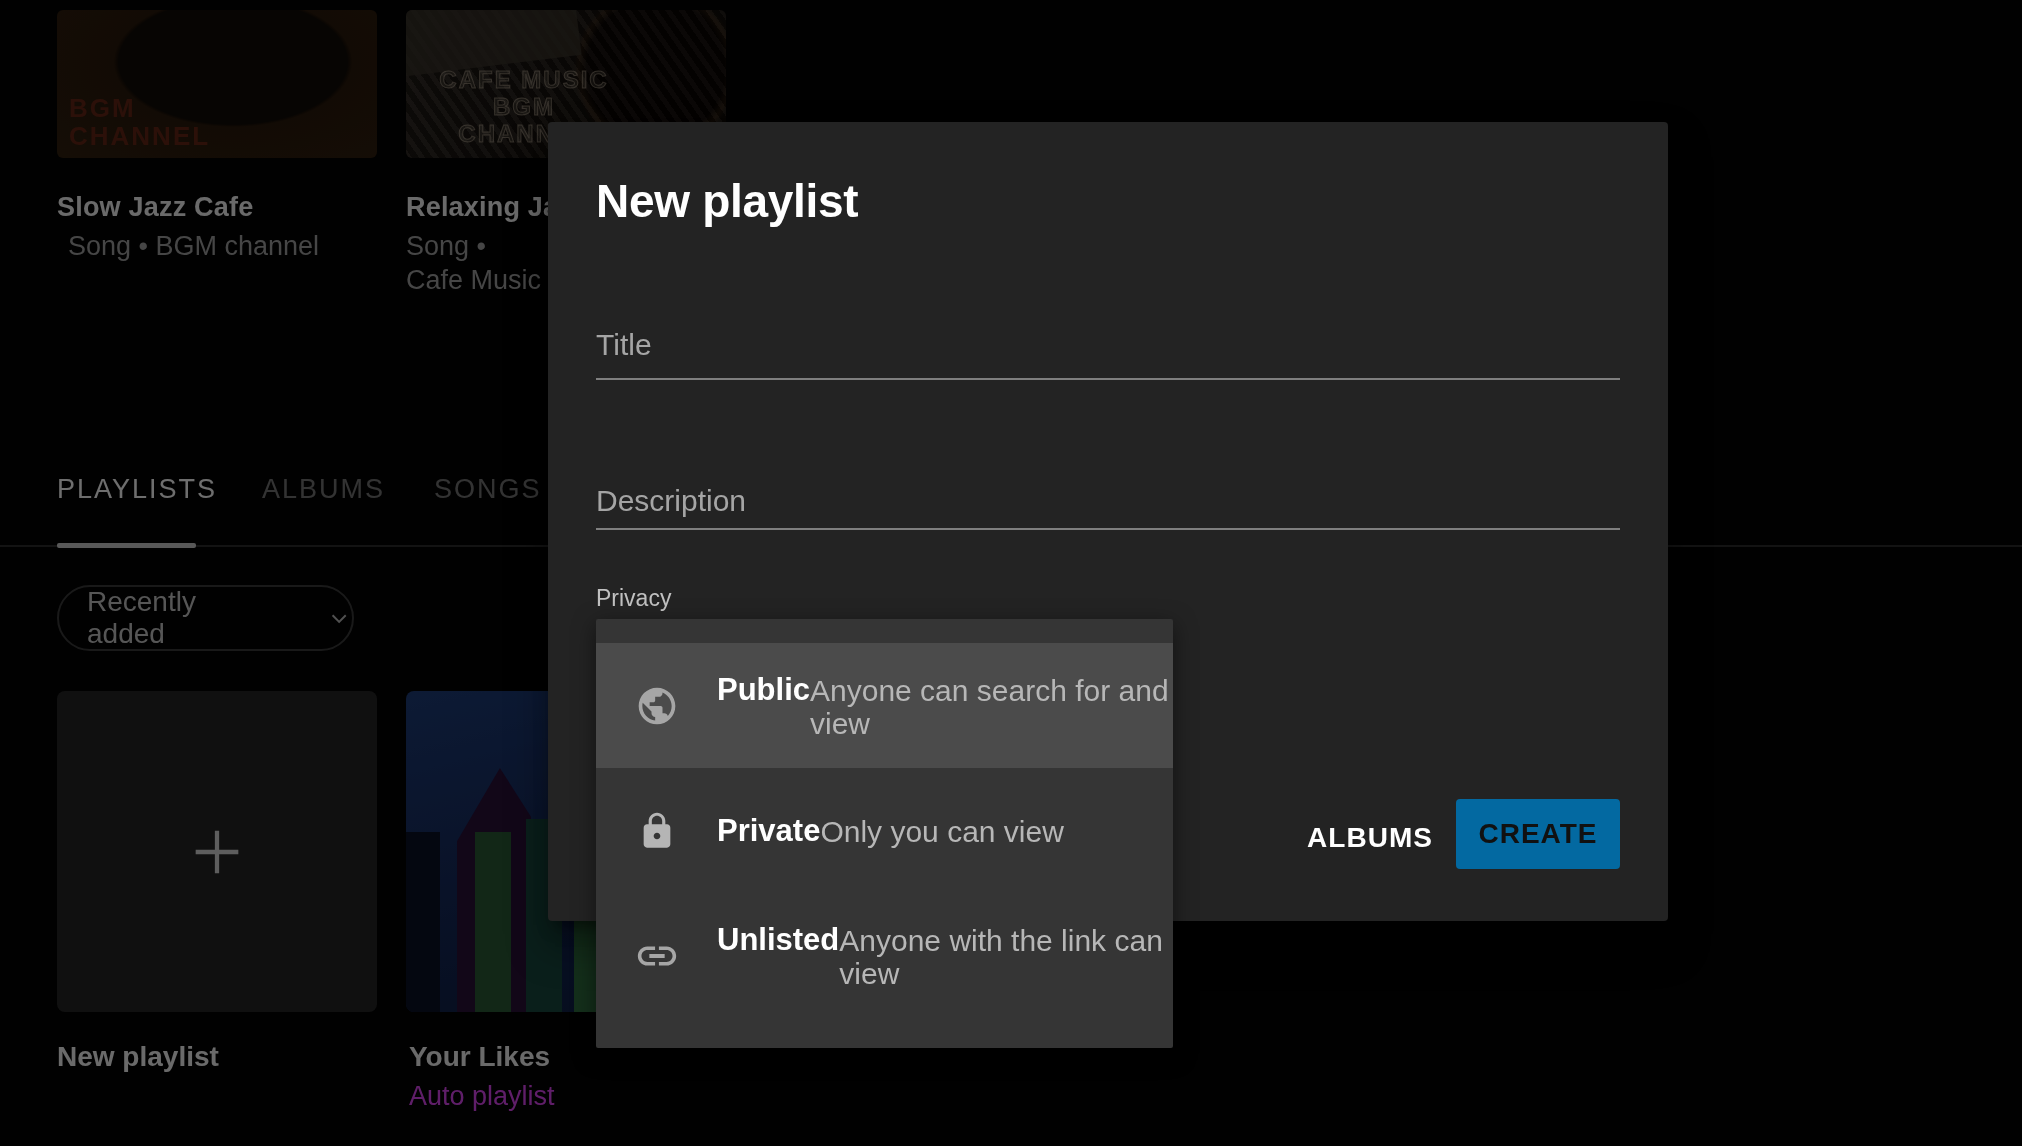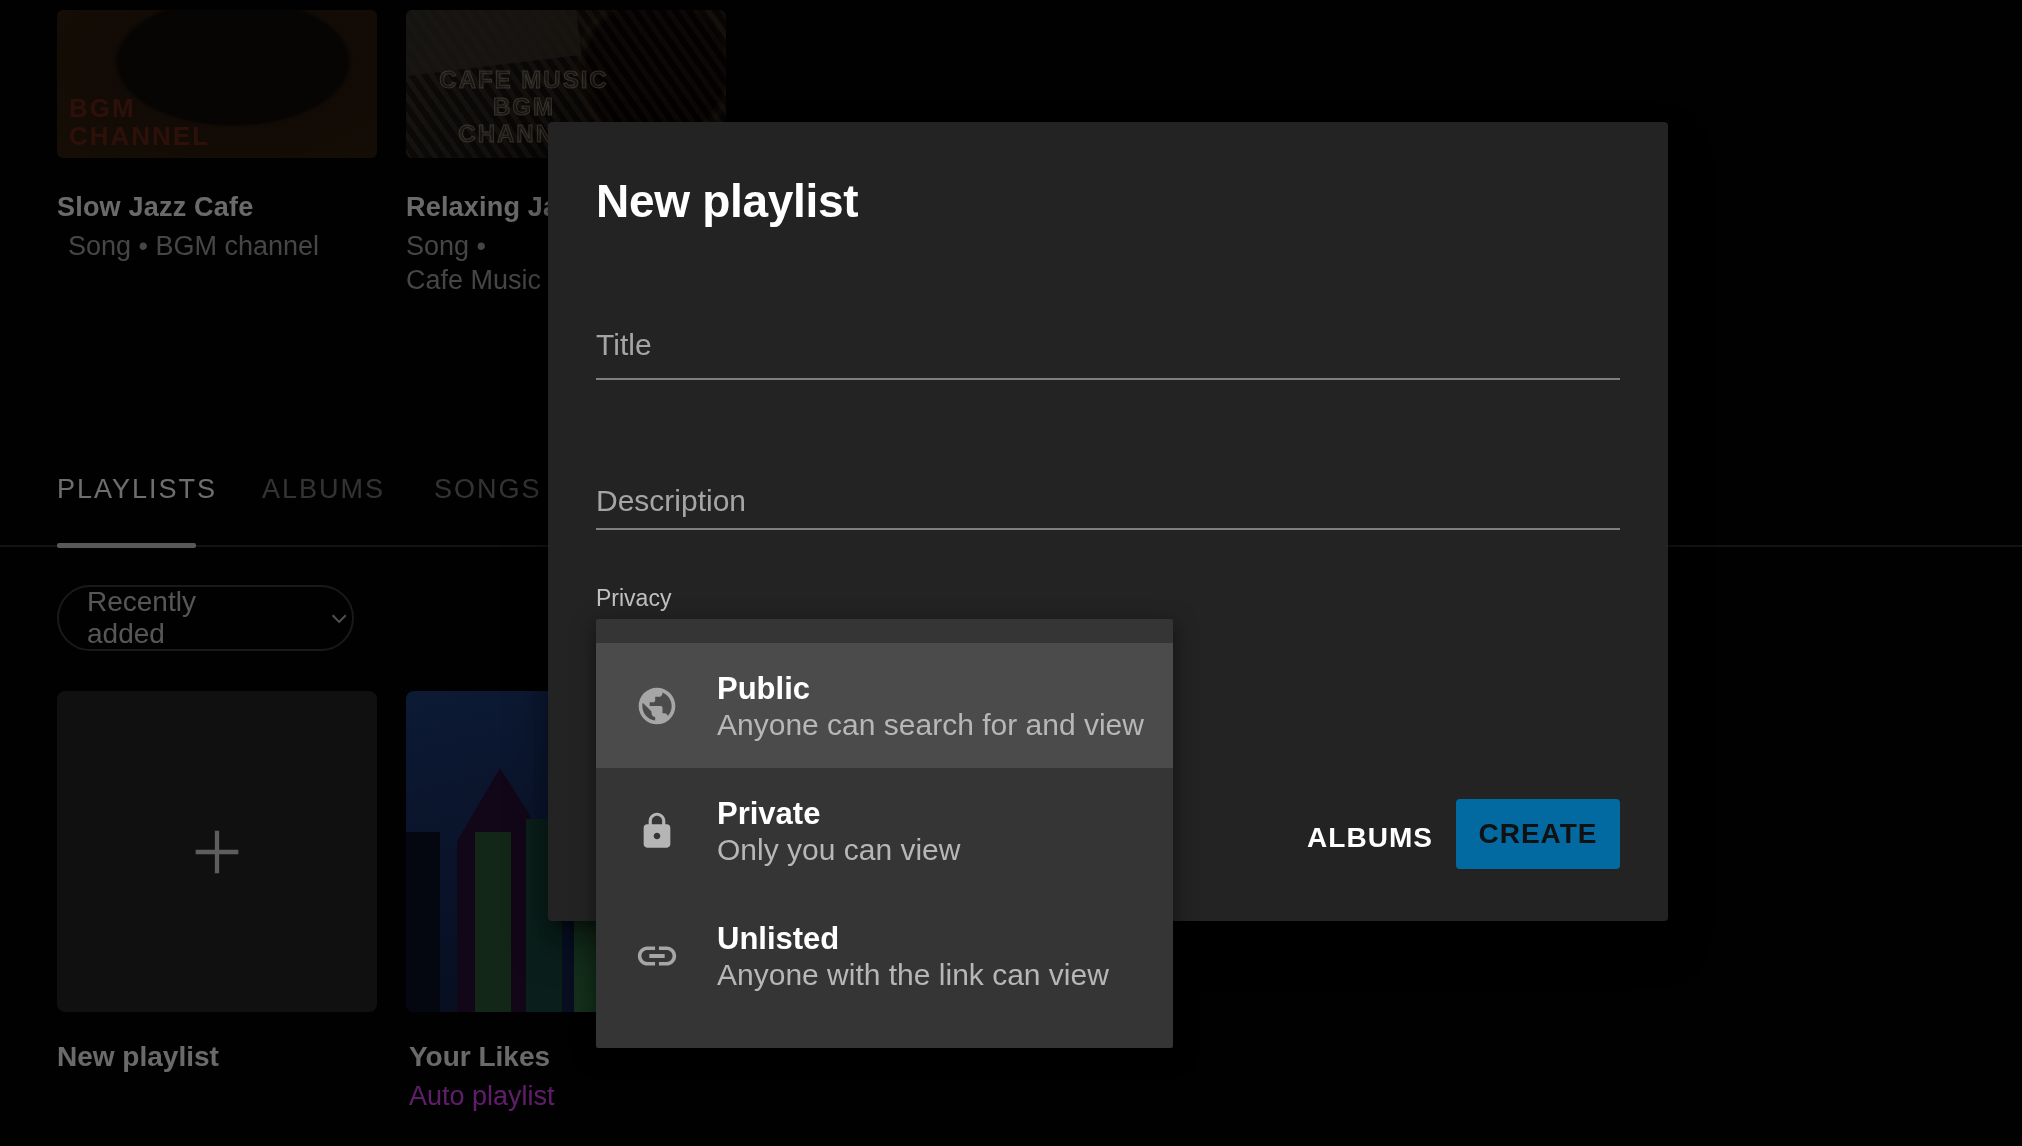--- a/index.html
+++ b/index.html
@@ -78,7 +78,7 @@
   .menu-option{height:125px;display:flex;align-items:center;cursor:pointer;}
   .menu-option.selected{background:#4b4b4b;}
   .opt-icon{width:46px;margin-left:38px;margin-right:37px;display:flex;align-items:center;justify-content:center;flex:none;}
-  .opt-text{display:flex;flex-direction:column;justify-content:center;}
+  .opt-text{display:flex;justify-content:center;}
   .opt-name{font-size:31px;font-weight:700;color:#fff;line-height:35px;}
   .opt-desc{font-size:30px;color:#b7b7b7;line-height:33px;margin-top:2px;}
 </style>

